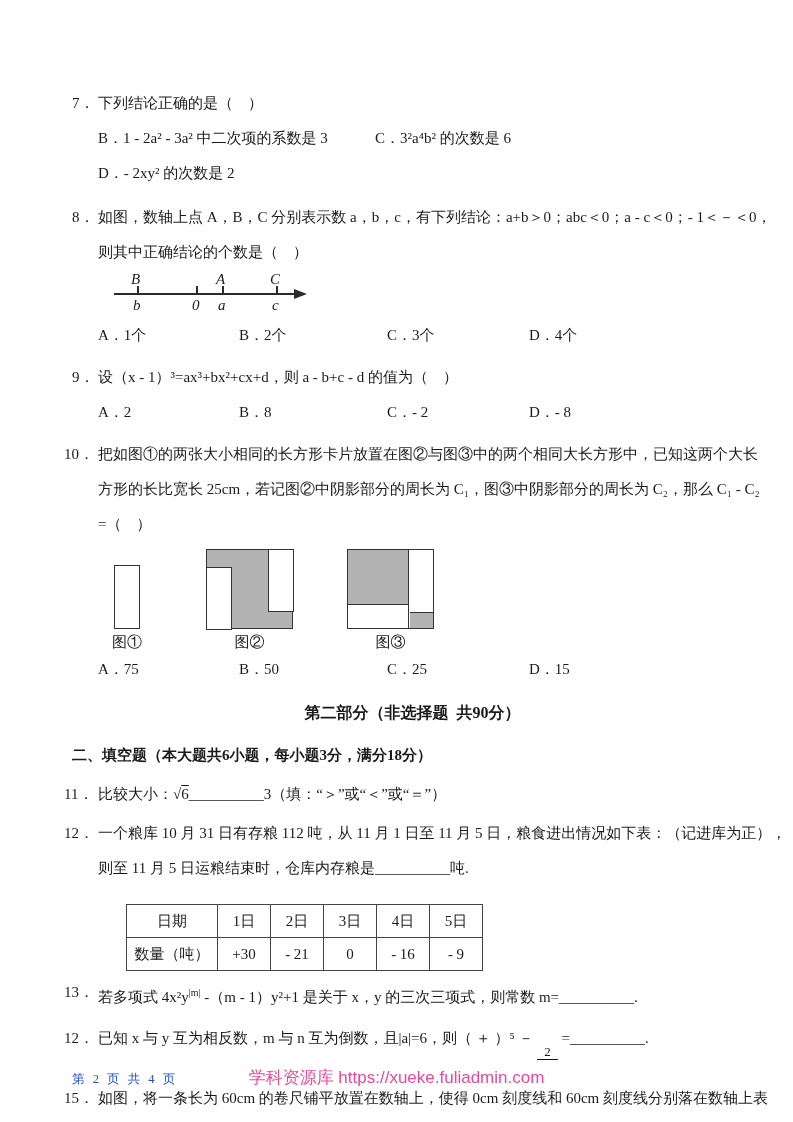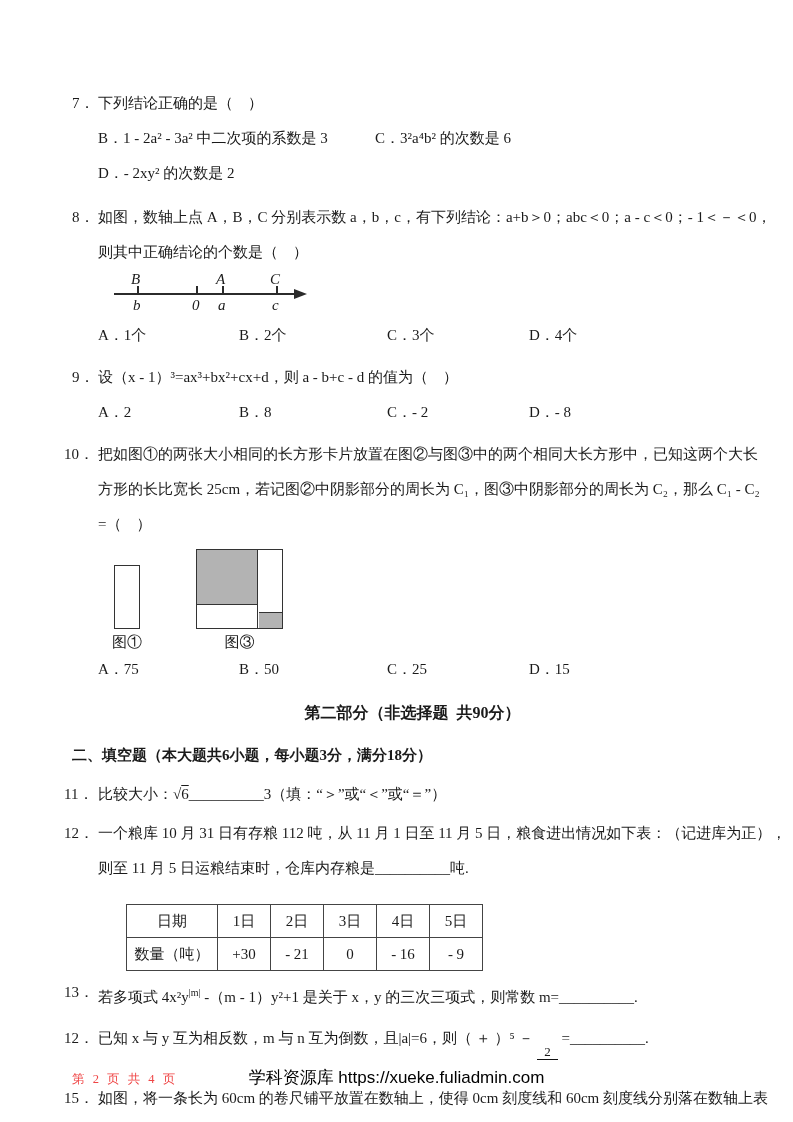--- a/index.html
+++ b/index.html
@@ -131,6 +131,13 @@
     <div class="figwrap">
       <div class="box1"></div>
       <span class="figlabel">图①</span>
+    </div>
+    <div class="figwrap" style="margin-left:64px">
+      <div class="box2">
+        <div class="b2-left"></div>
+        <div class="b2-right"></div>
+      </div>
+      <span class="figlabel">图②</span>
     </div>
     <div class="figwrap" style="margin-left:54px">
       <div class="box3">

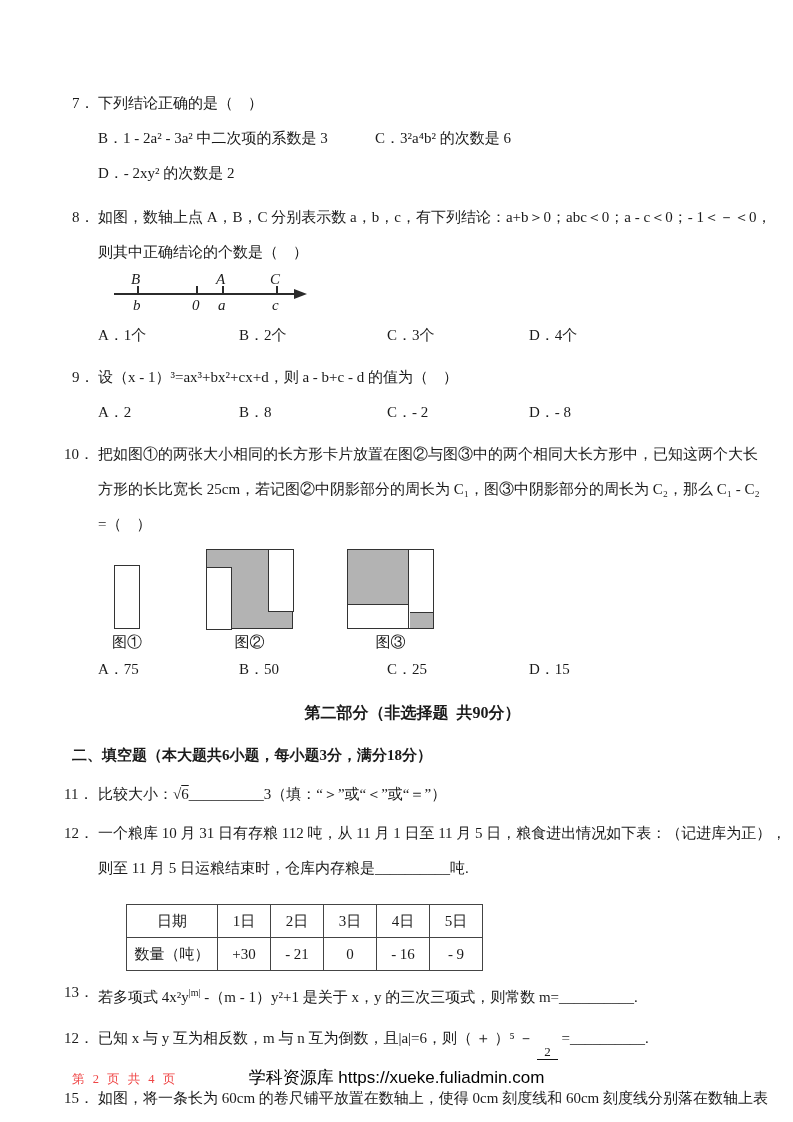--- a/index.html
+++ b/index.html
@@ -64,7 +64,7 @@
   sup{font-size:10px;}
 
   
-  .footer-left{position:absolute;left:72px;top:1071px;font-size:12.5px;color:#ef4444;letter-spacing:2.5px;white-space:pre;}
+  .footer-left{position:absolute;left:72px;top:1071px;font-size:12.5px;color:#1d4ed8;letter-spacing:2.5px;white-space:pre;}
   .footer-center{position:absolute;left:0;right:0;top:1066px;text-align:center;font-size:17px;color:#000000;
     font-family:"Liberation Sans","DejaVu Sans",sans-serif;white-space:pre;}
 </style>

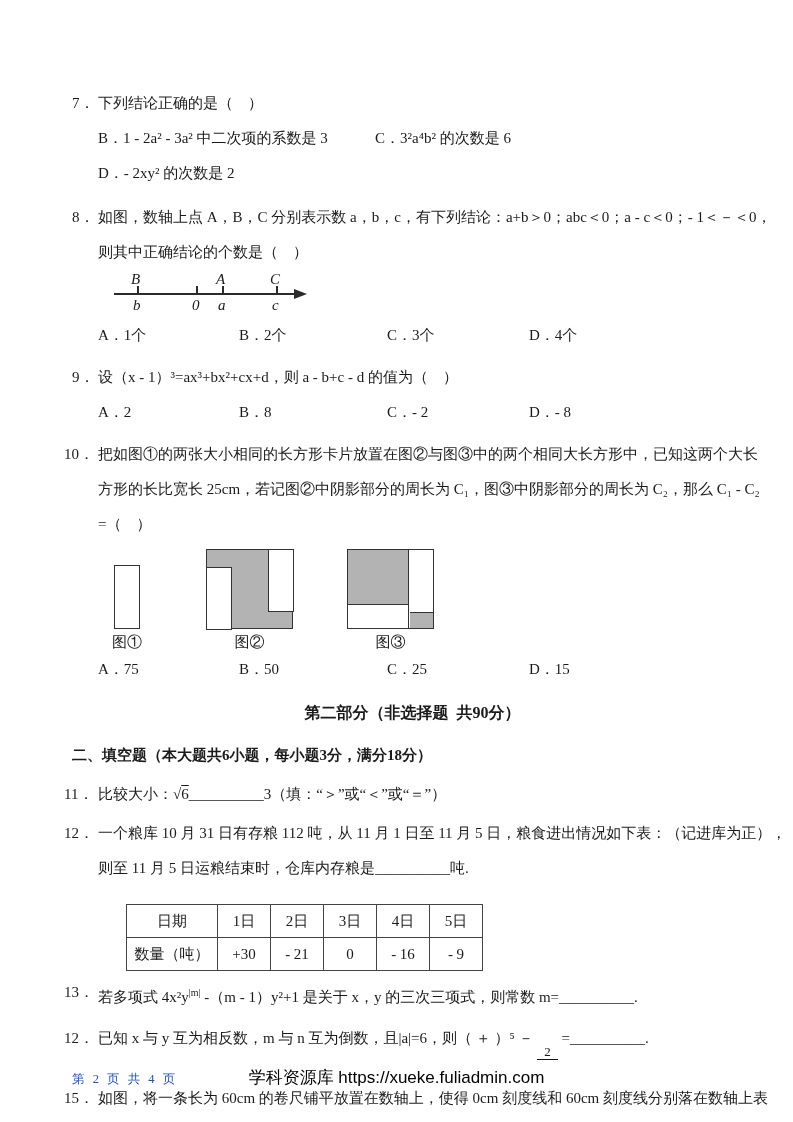--- a/index.html
+++ b/index.html
@@ -65,7 +65,7 @@
 
   
   .footer-left{position:absolute;left:72px;top:1071px;font-size:12.5px;color:#1d4ed8;letter-spacing:2.5px;white-space:pre;}
-  .footer-center{position:absolute;left:0;right:0;top:1066px;text-align:center;font-size:17px;color:#000000;
+  .footer-center{position:absolute;left:0;right:0;top:1066px;text-align:center;font-size:17px;color:#ec4899;
     font-family:"Liberation Sans","DejaVu Sans",sans-serif;white-space:pre;}
 </style>
 </head>

